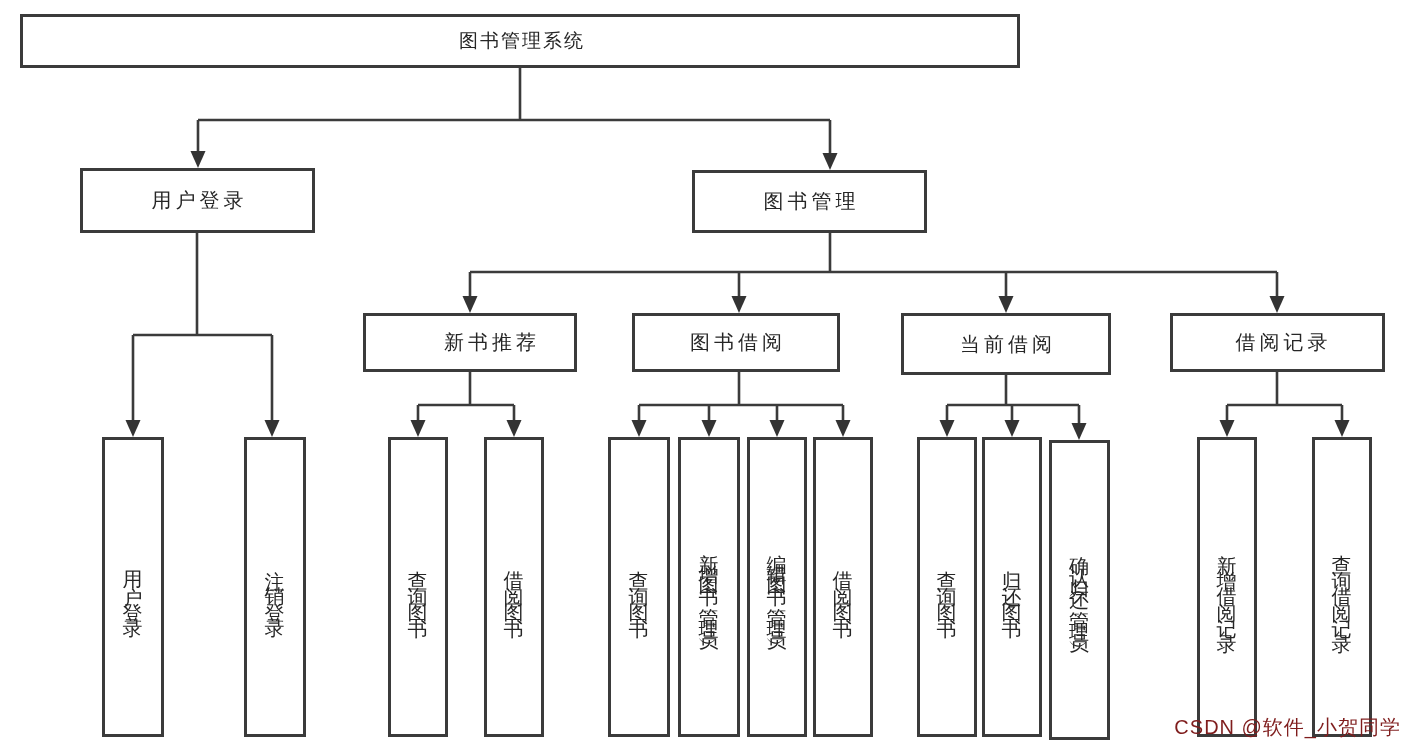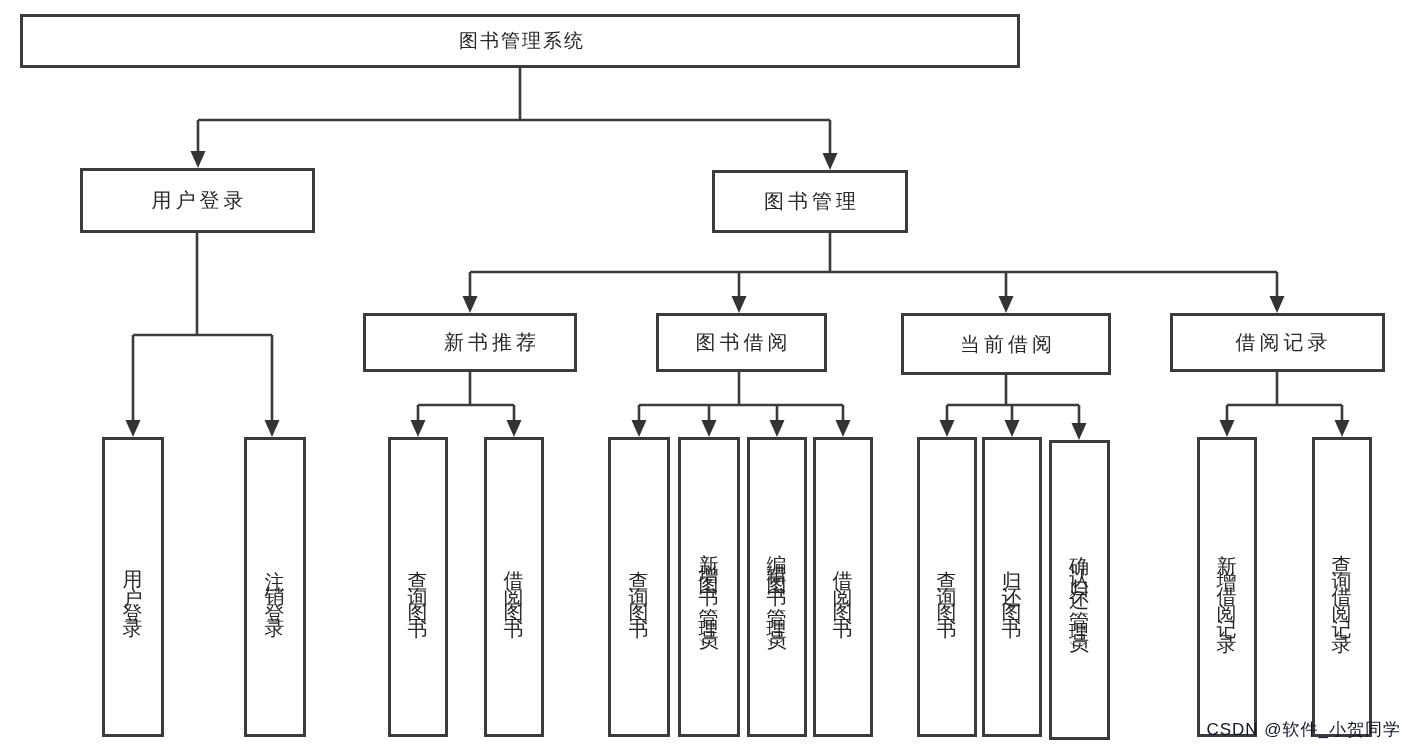--- a/index.html
+++ b/index.html
@@ -103,7 +103,7 @@
   <div class="box" style="left:80px;top:168px;width:235px;height:65px;">
     <span class="hlabel">用户登录</span>
   </div>
-  <div class="box" style="left:712px;top:170px;width:196px;height:63px;">
+  <div class="box" style="left:692px;top:170px;width:235px;height:63px;">
     <span class="hlabel">图书管理</span>
   </div>
 

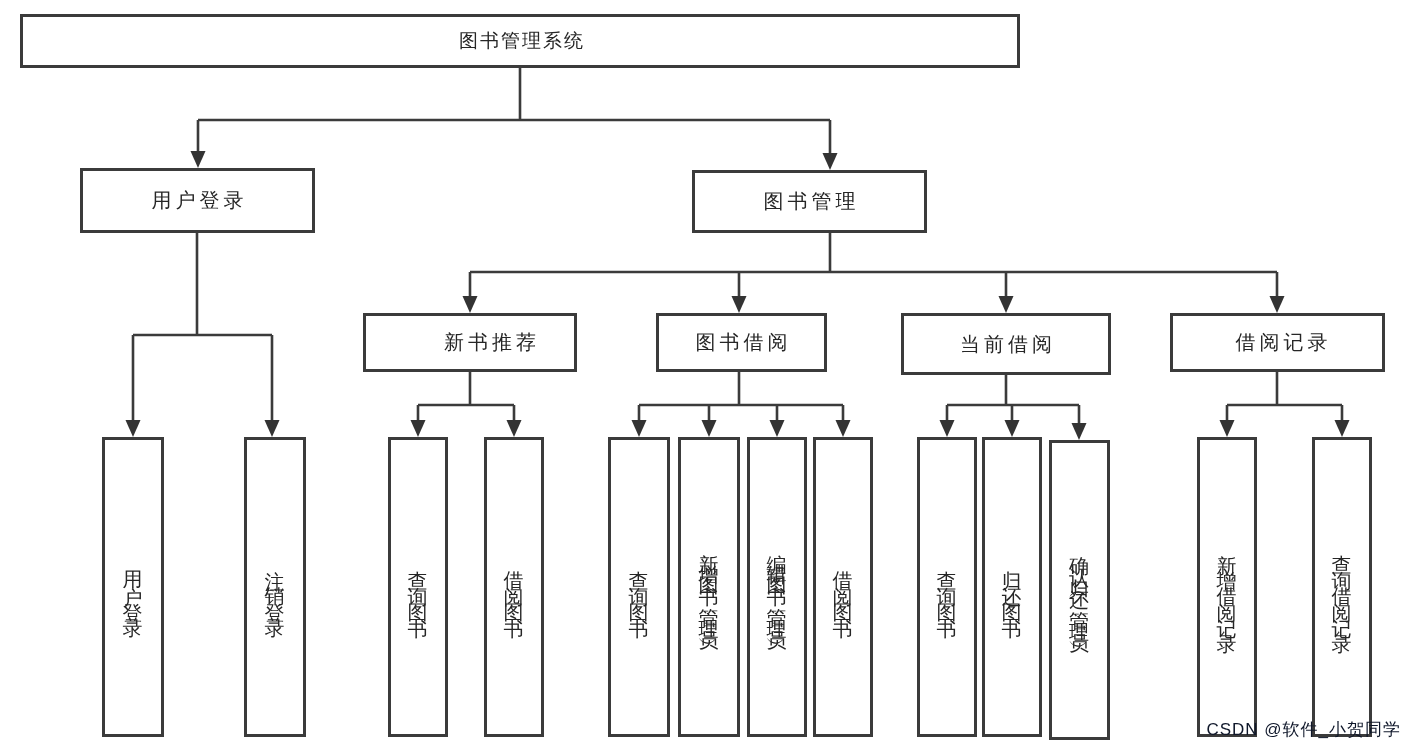--- a/index.html
+++ b/index.html
@@ -110,7 +110,7 @@
   <div class="box" style="left:363px;top:313px;width:214px;height:59px;padding-left:40px;">
     <span class="hlabel">新书推荐</span>
   </div>
-  <div class="box" style="left:656px;top:313px;width:171px;height:59px;">
+  <div class="box" style="left:632px;top:313px;width:208px;height:59px;">
     <span class="hlabel">图书借阅</span>
   </div>
   <div class="box" style="left:901px;top:313px;width:210px;height:62px;">

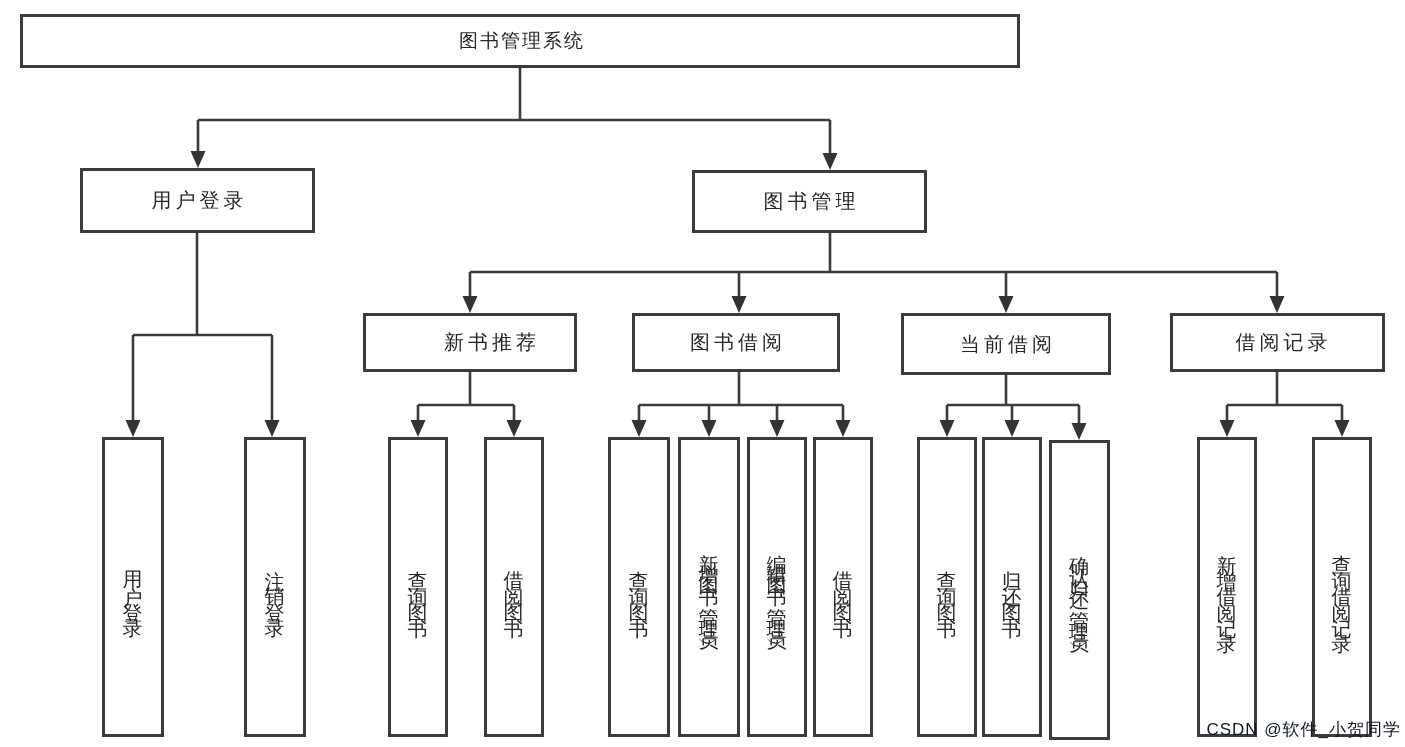--- a/index.html
+++ b/index.html
@@ -44,8 +44,8 @@
   #watermark{
     position:absolute;
     right:4px;bottom:6px;
-    font-size:17px;
-    color:#0f172a;
+    font-size:20px;
+    color:#7f1d1d;
     letter-spacing:1px;
     z-index:10;
     white-space:nowrap;

